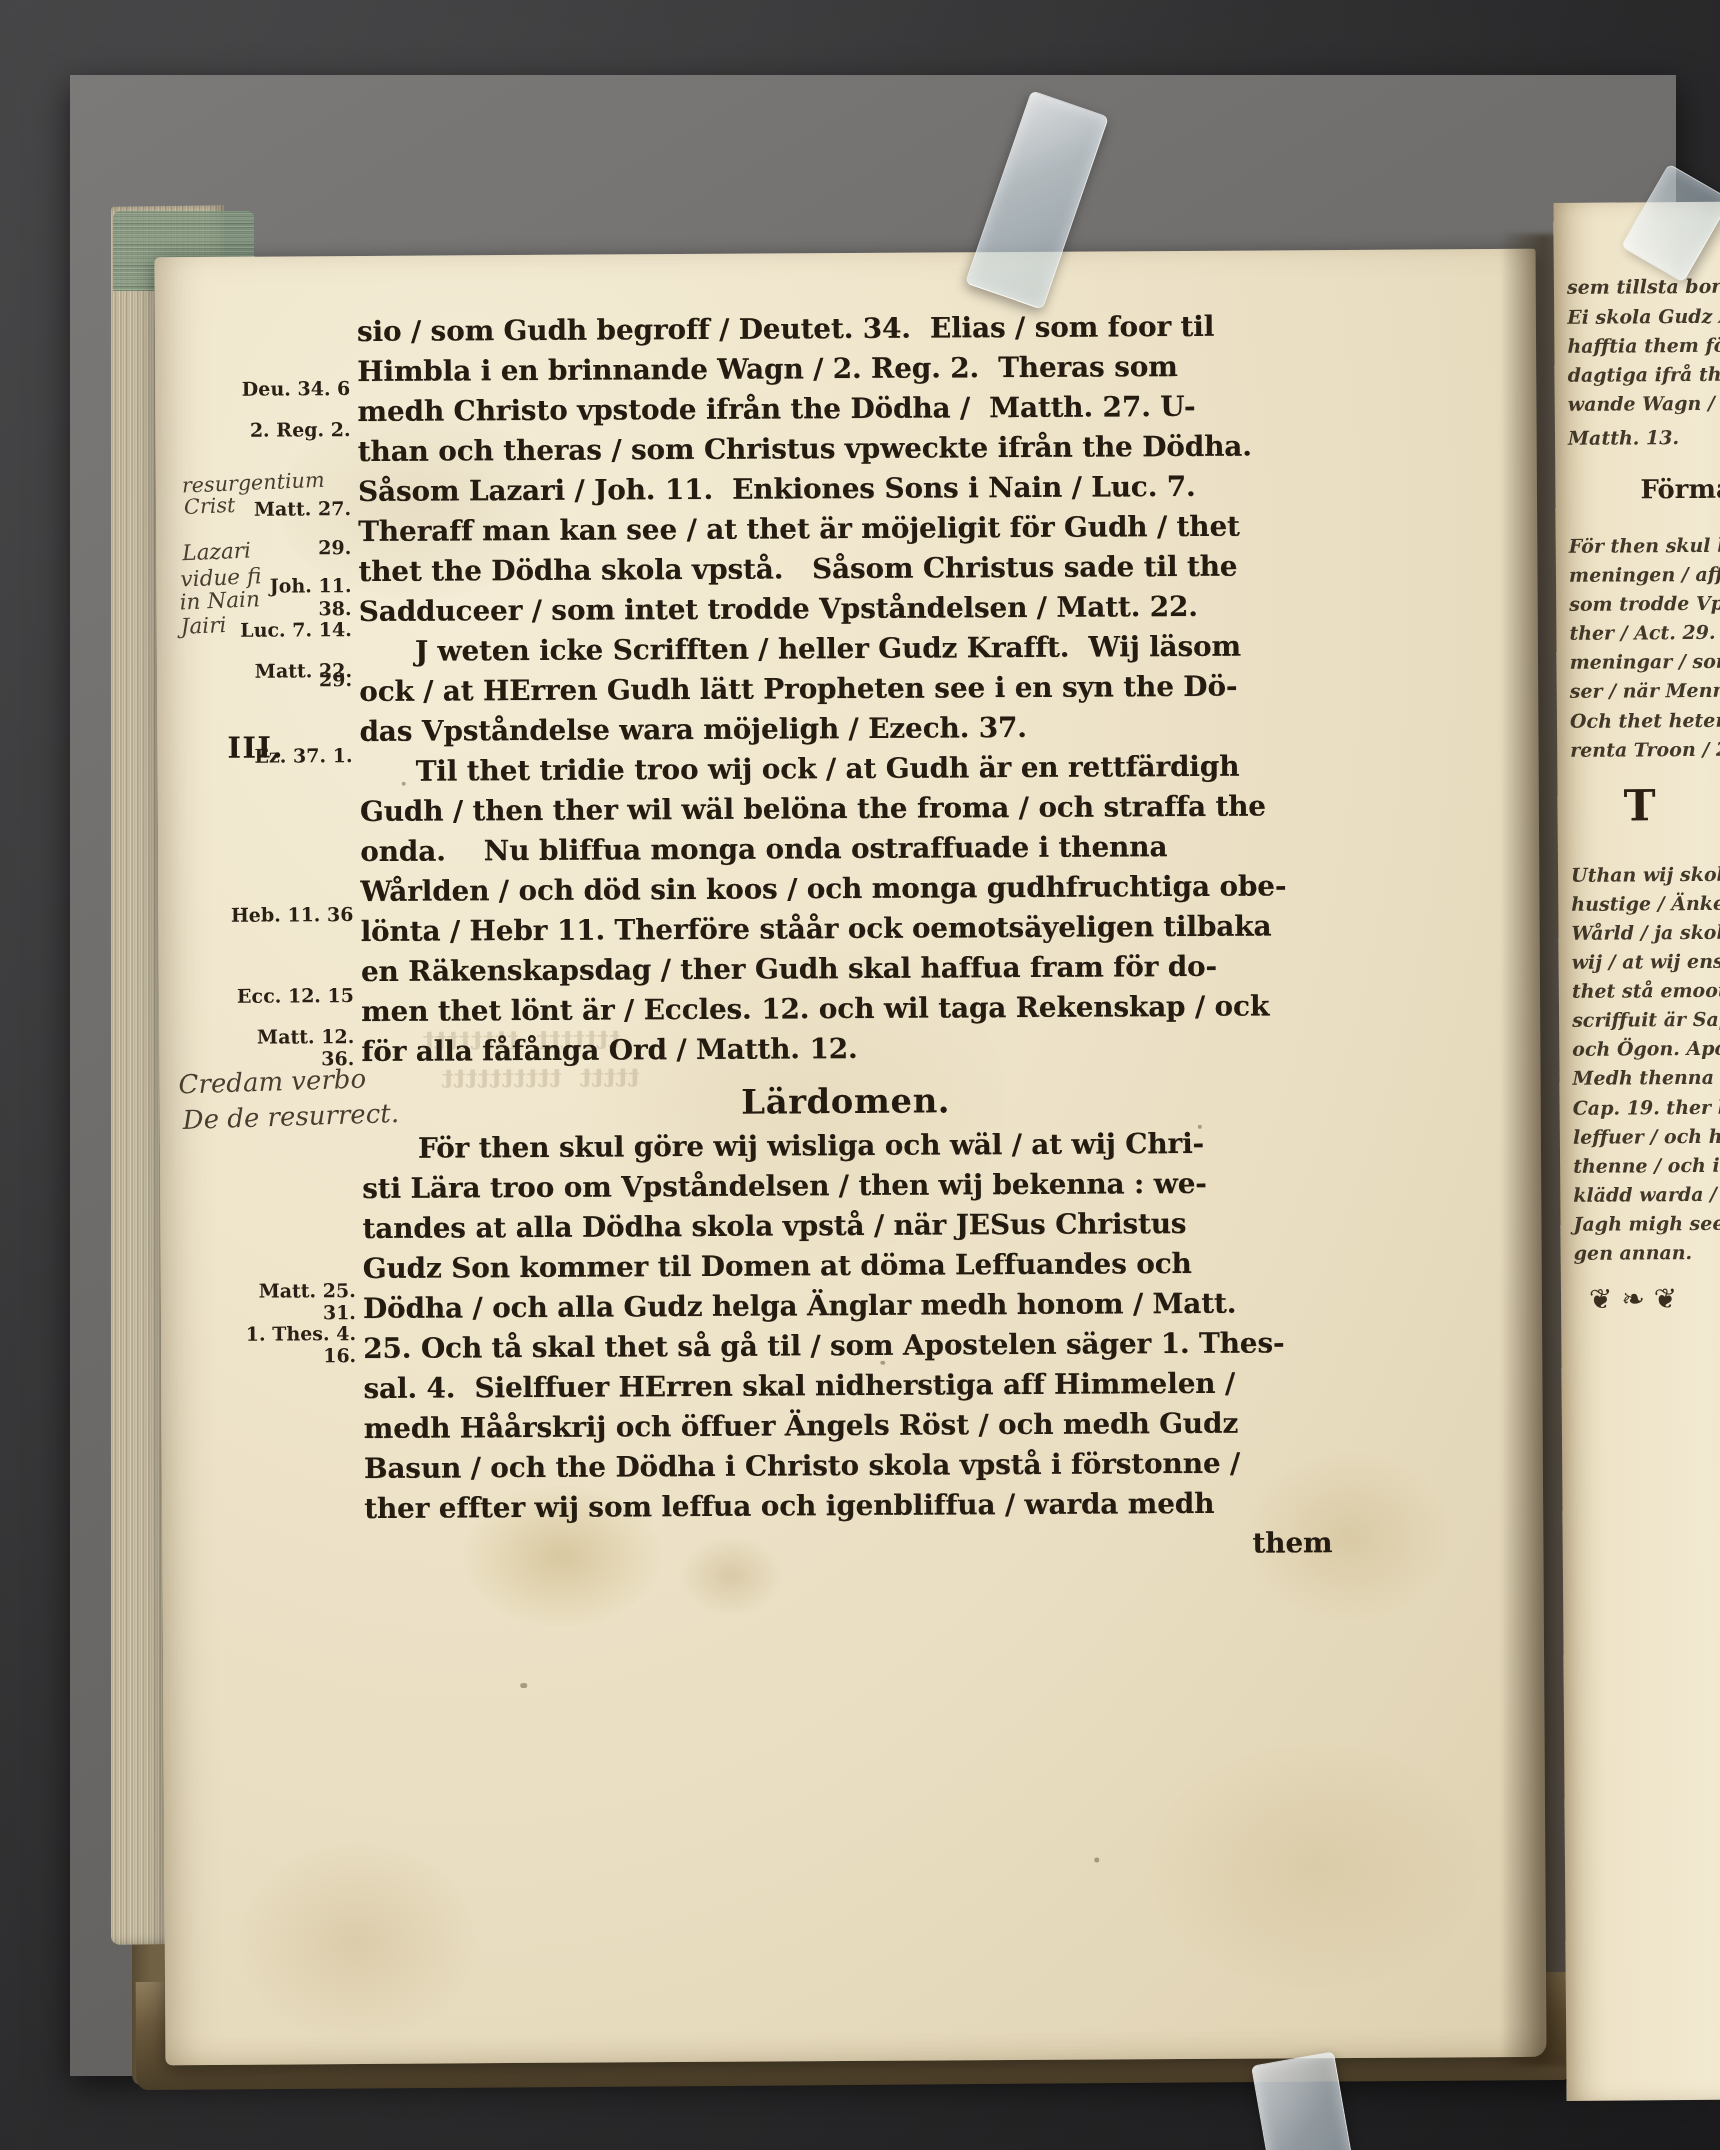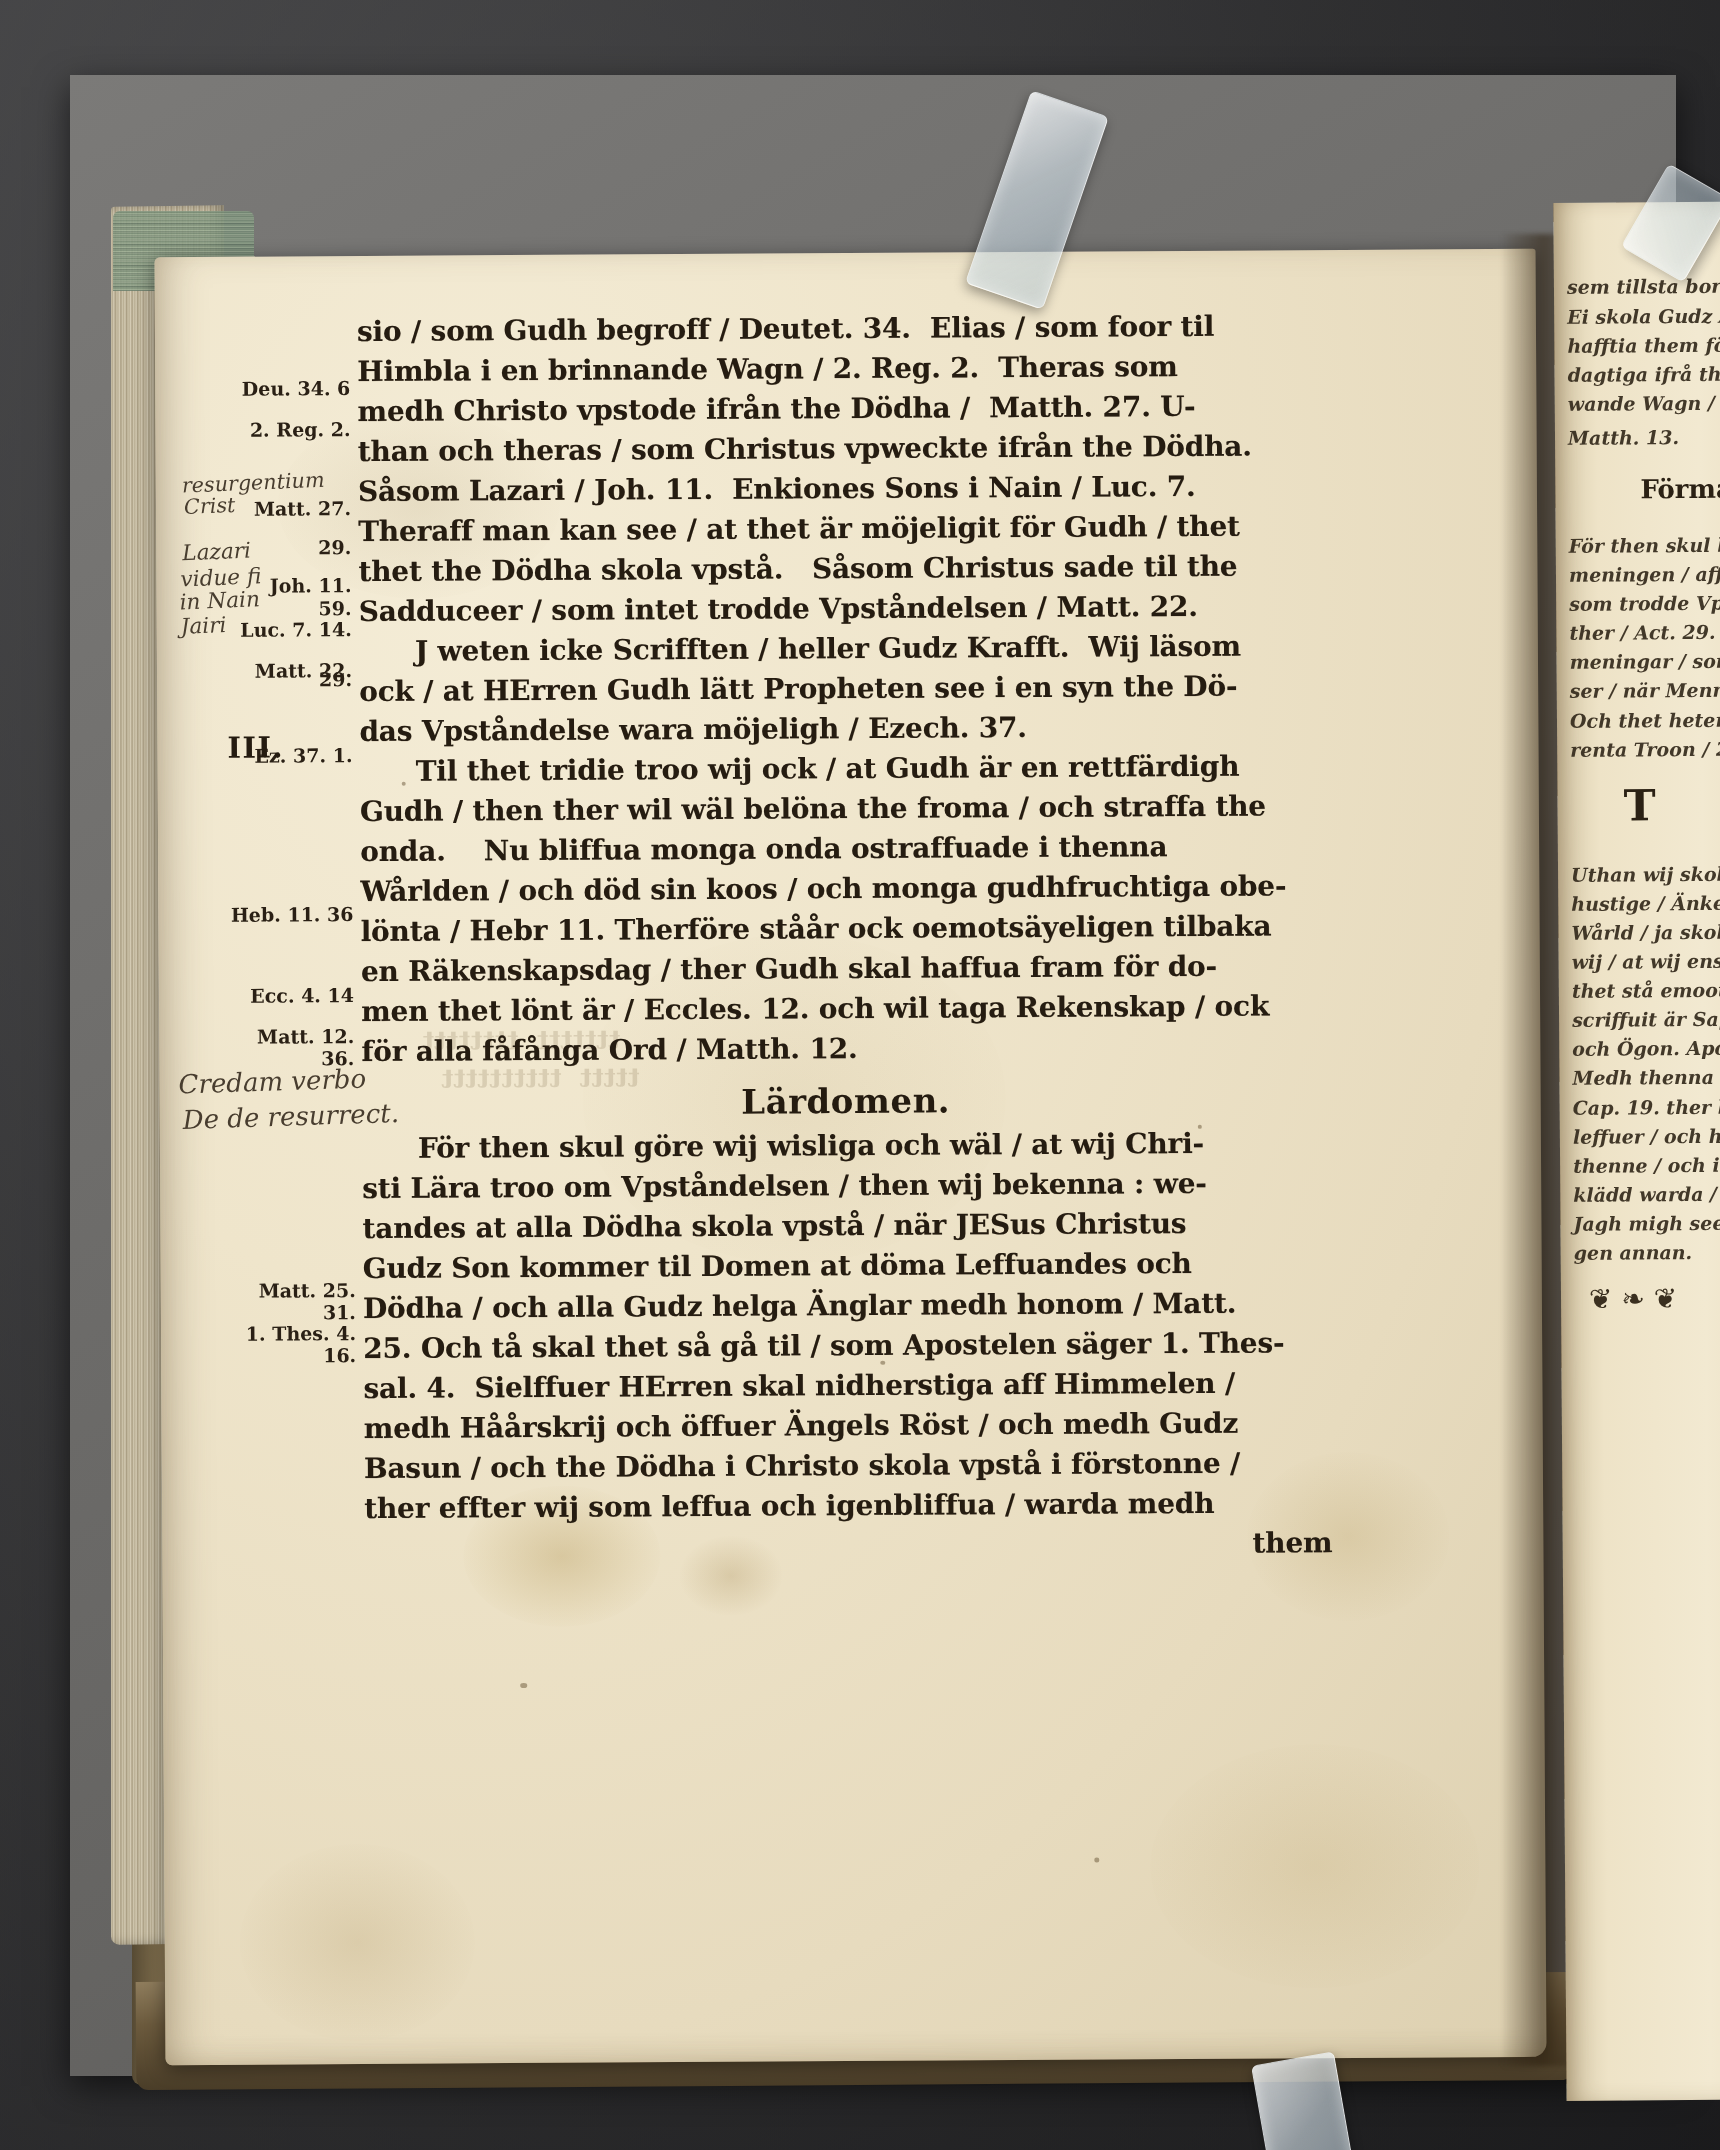--- a/index.html
+++ b/index.html
@@ -345,7 +345,7 @@
         <div class="ref blackletter" style="top:186px">Matt. 27.</div>
         <div class="ref blackletter" style="top:225px">29.</div>
         <div class="ref blackletter" style="top:263px">Joh. 11.</div>
-        <div class="ref blackletter" style="top:286px">59.</div>
+        <div class="ref blackletter" style="top:286px">38.</div>
         <div class="ref blackletter" style="top:307px">Luc. 7. 14.</div>
         <div class="ref blackletter" style="top:348px">Matt. 22.</div>
         <div class="ref blackletter" style="top:357px">29.</div>

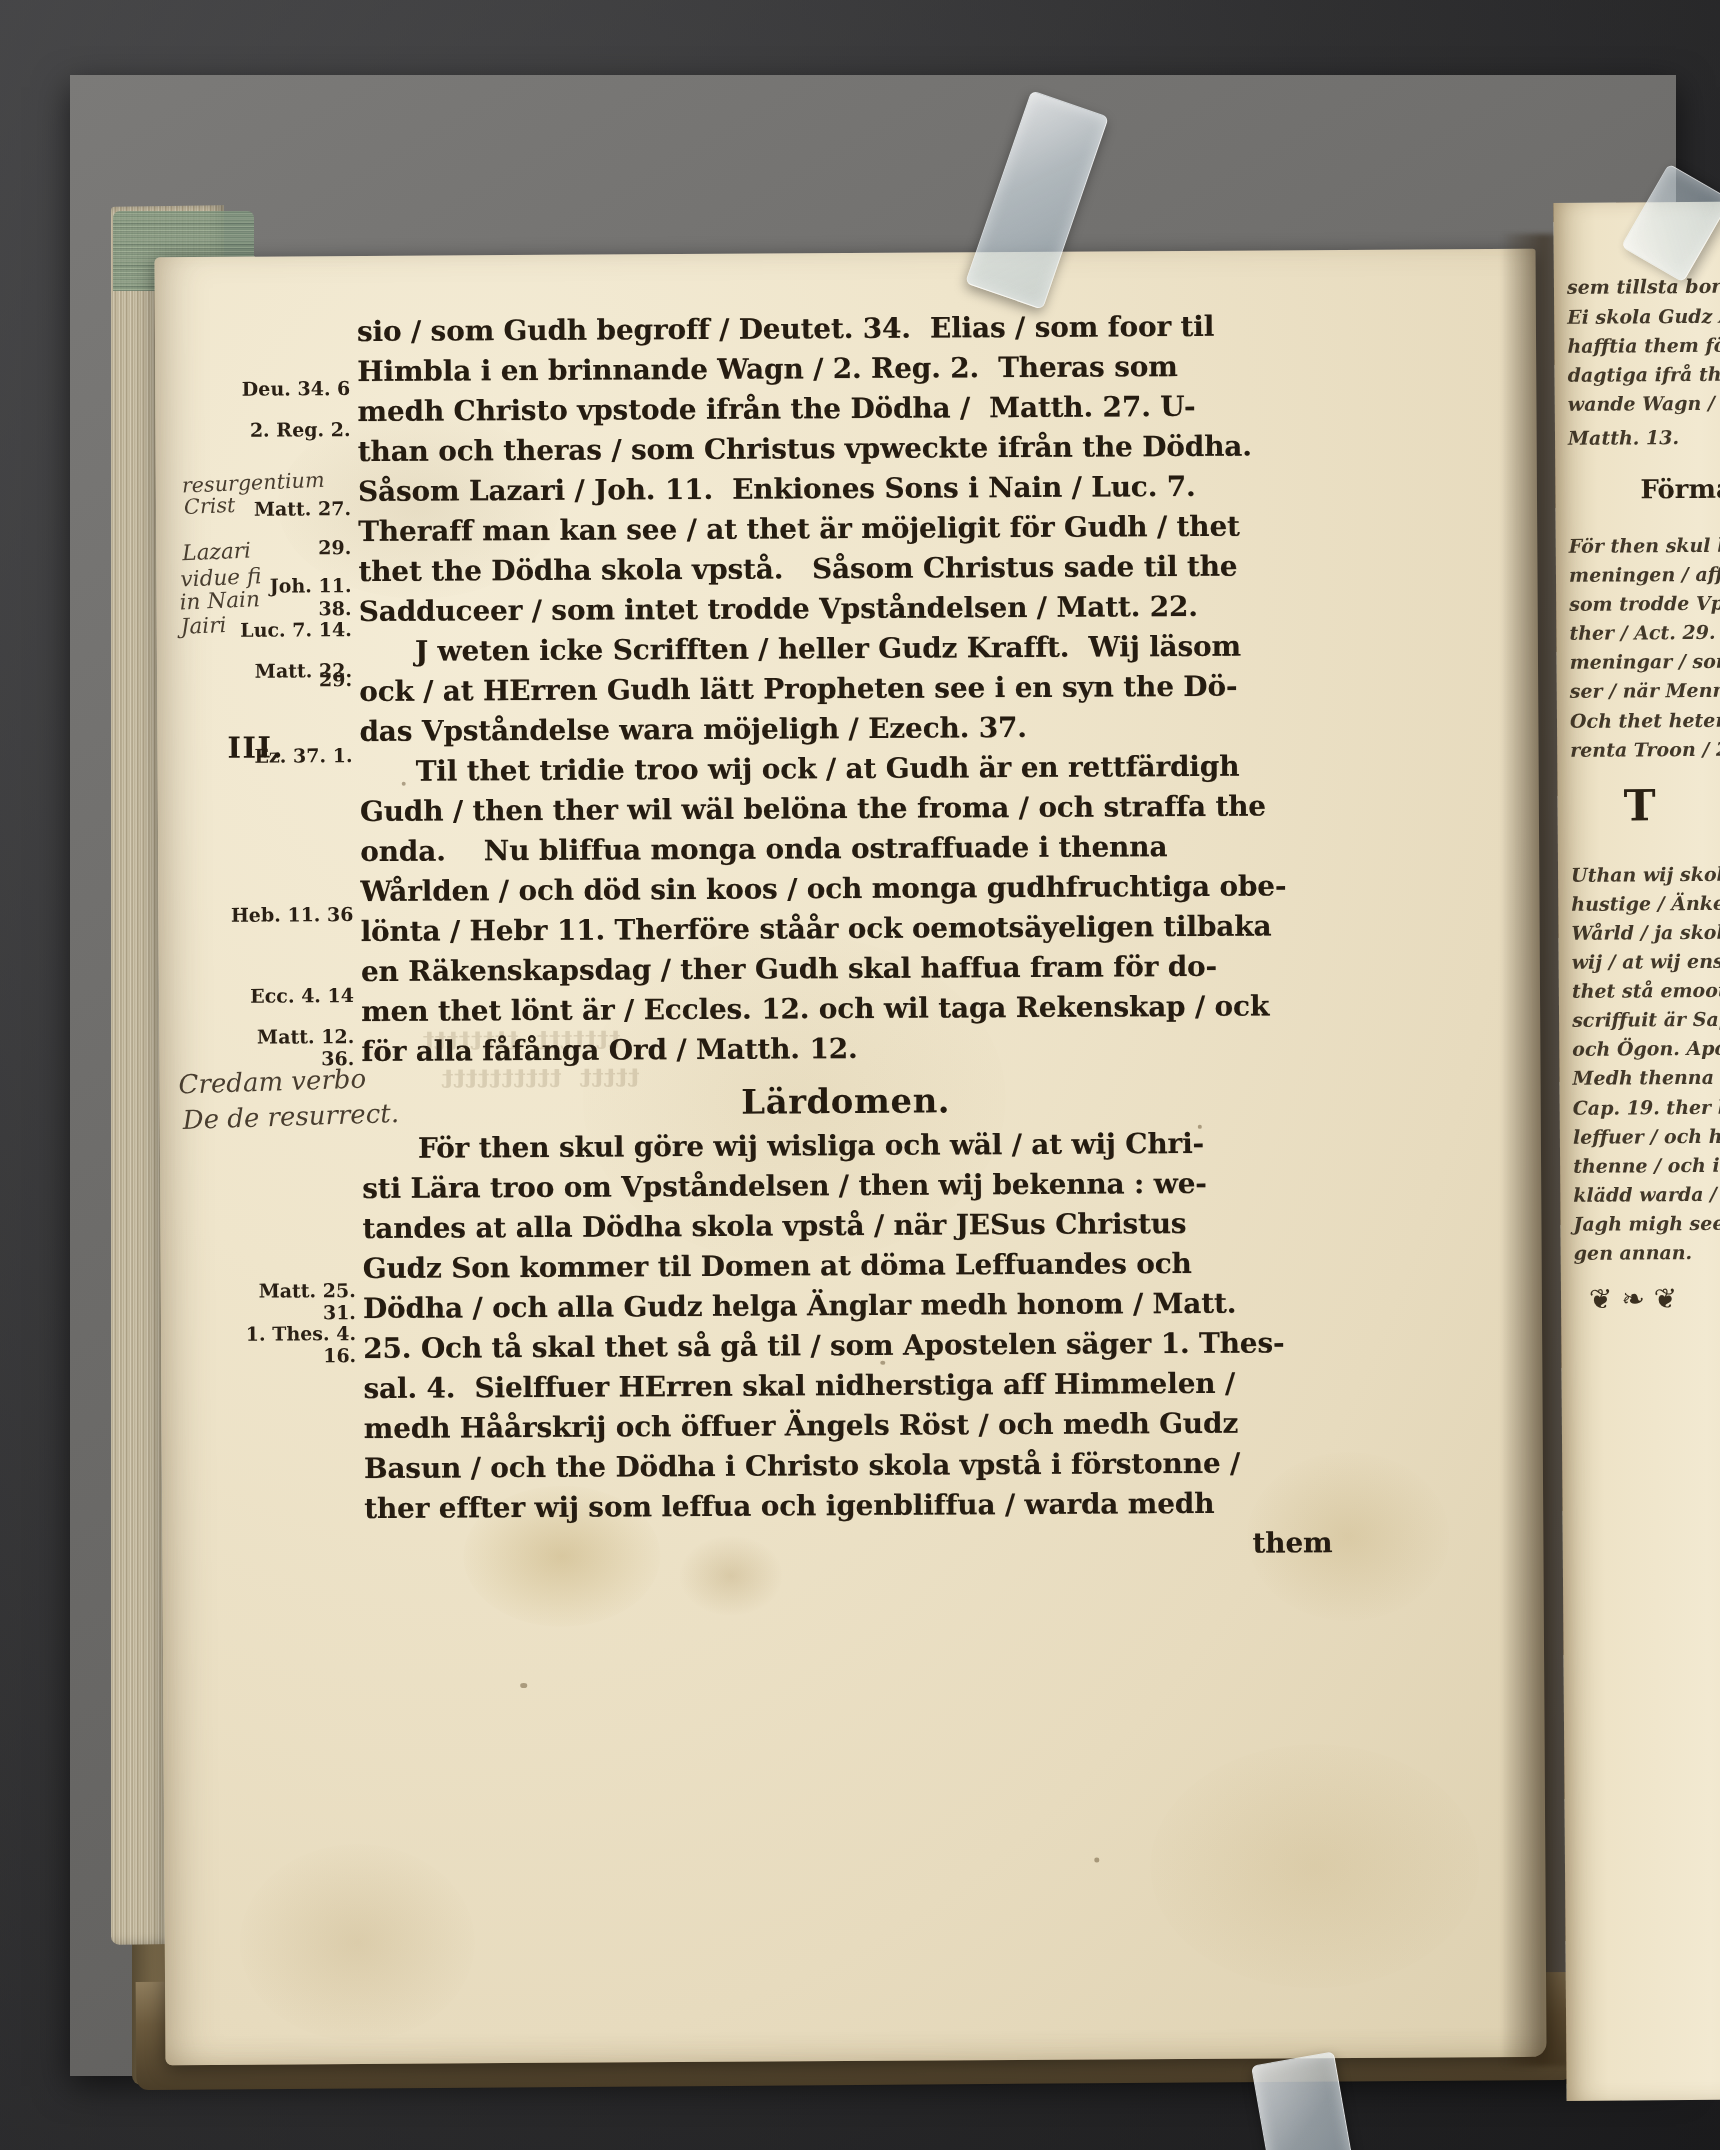--- a/index.html
+++ b/index.html
@@ -351,7 +351,7 @@
         <div class="ref blackletter" style="top:357px">29.</div>
         <div class="ref blackletter" style="top:433px">Ez. 37. 1.</div>
         <div class="ref blackletter" style="top:592px">Heb. 11. 36</div>
-        <div class="ref blackletter" style="top:673px">Ecc. 4. 14</div>
+        <div class="ref blackletter" style="top:673px">Ecc. 12. 15</div>
         <div class="ref blackletter" style="top:714px">Matt. 12.</div>
         <div class="ref blackletter" style="top:736px">36.</div>
         <div class="ref blackletter" style="top:968px">Matt. 25.</div>

